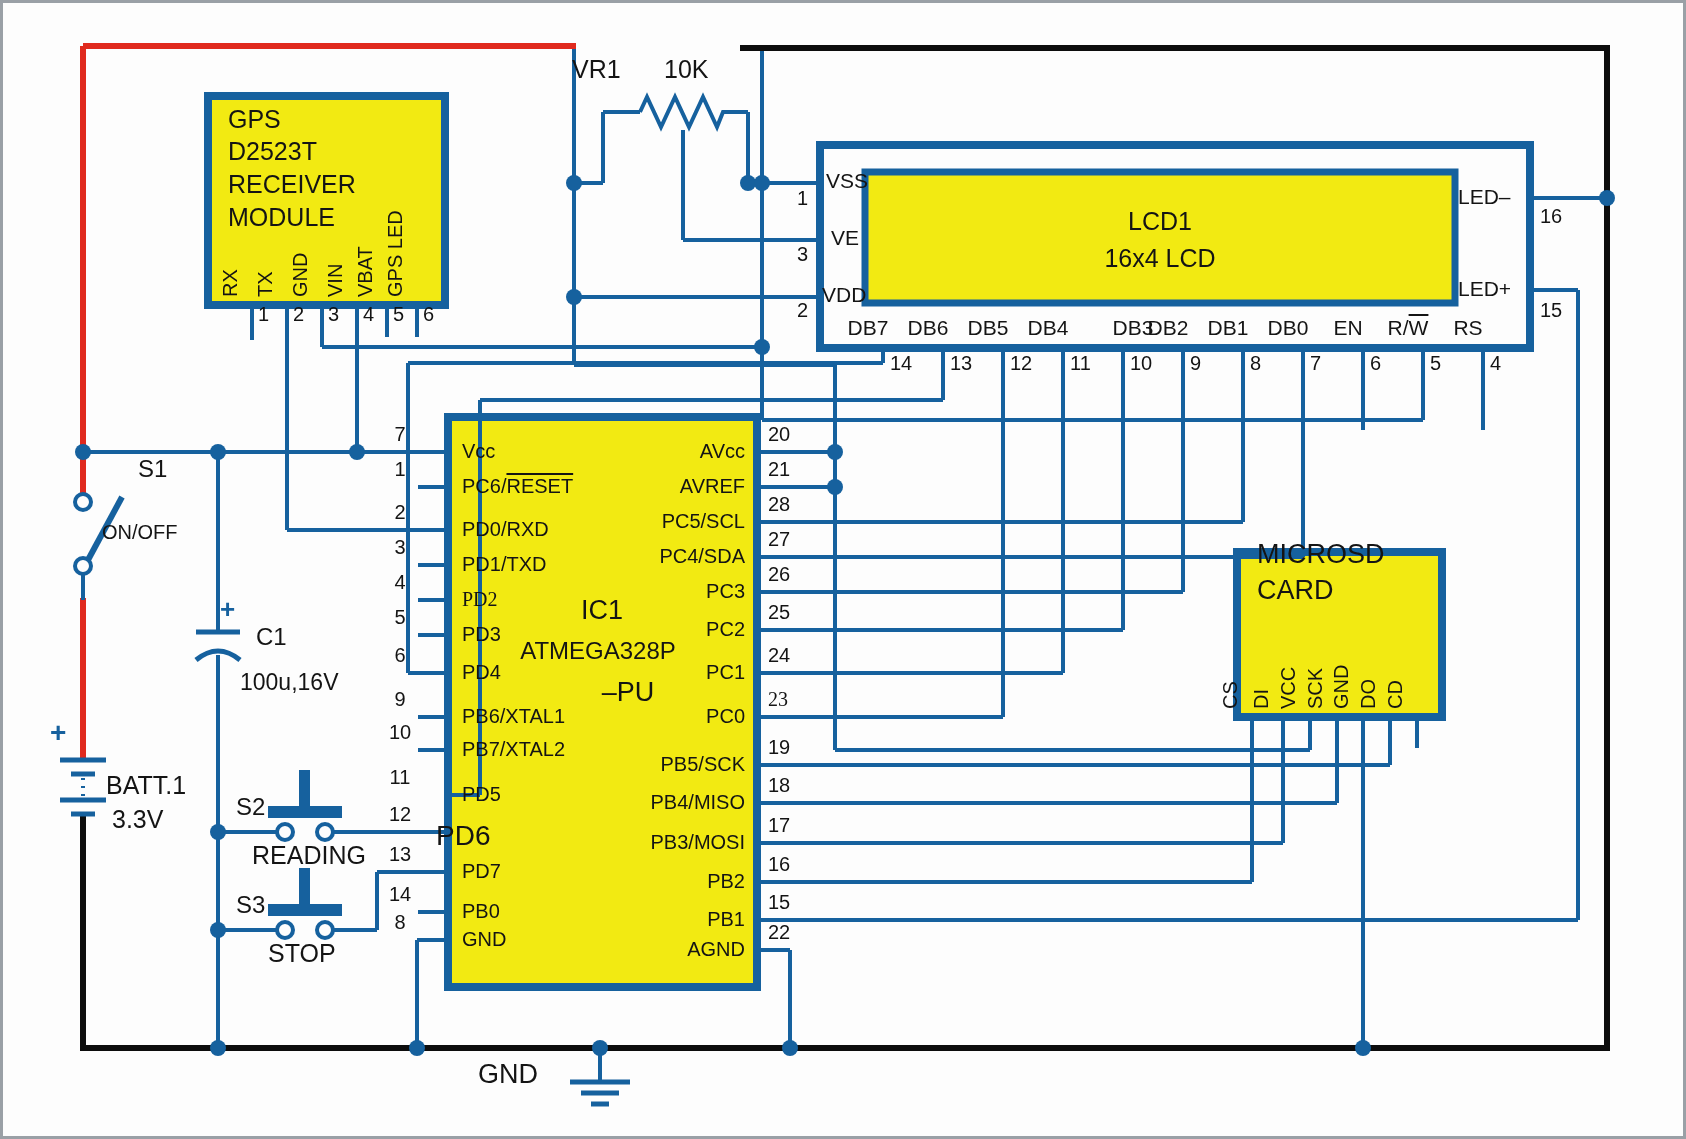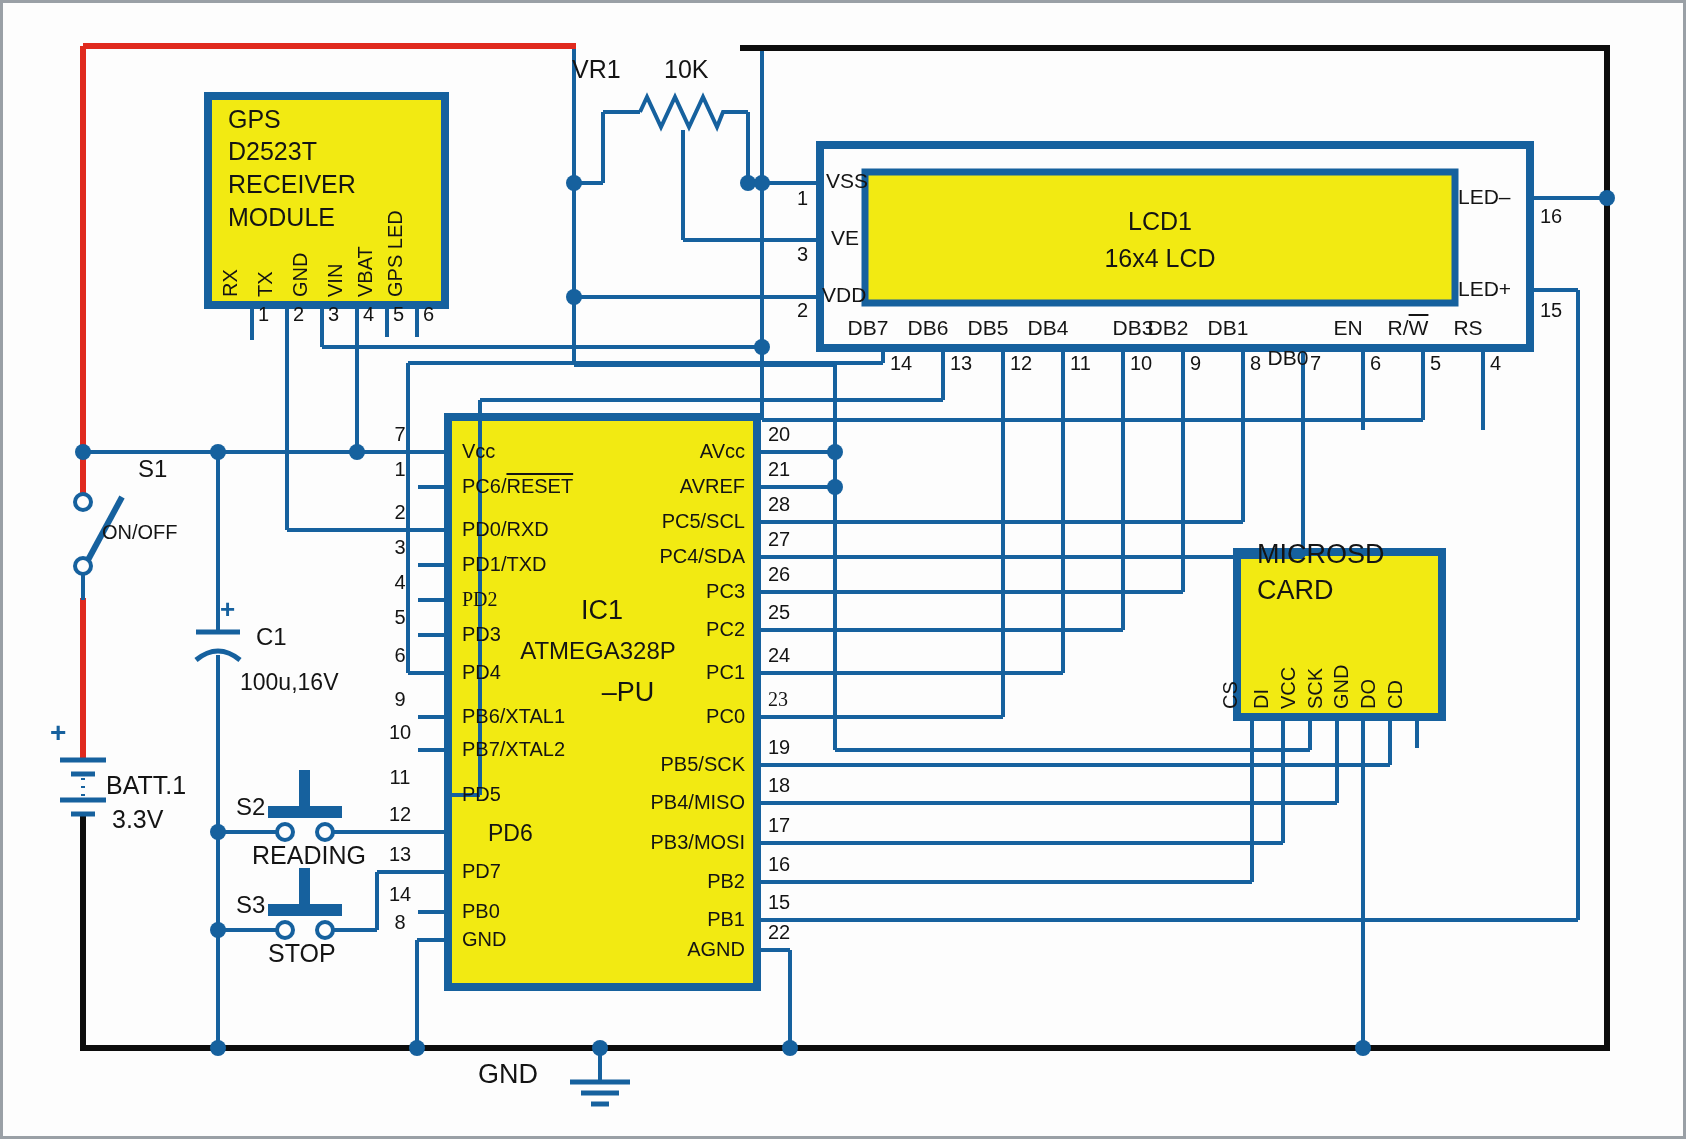--- a/index.html
+++ b/index.html
@@ -202,7 +202,7 @@
       <div class="lbl" style="left: 1190px; top: 353px; font-size: 20px;">9</div>
       <div class="lbl c" style="left: 1228px; top: 317px; font-size: 21px;">DB1</div>
       <div class="lbl" style="left: 1250px; top: 353px; font-size: 20px;">8</div>
-      <div class="lbl c" style="left: 1288px; top: 317px; font-size: 21px; margin-top: 30px;">DB0</div>
+      <div class="lbl c" style="left: 1288px; top: 317px; font-size: 21px;">DB0</div>
       <div class="lbl" style="left: 1310px; top: 353px; font-size: 20px;">7</div>
       <div class="lbl c" style="left: 1348px; top: 317px; font-size: 21px;">EN</div>
       <div class="lbl" style="left: 1370px; top: 353px; font-size: 20px;">6</div>

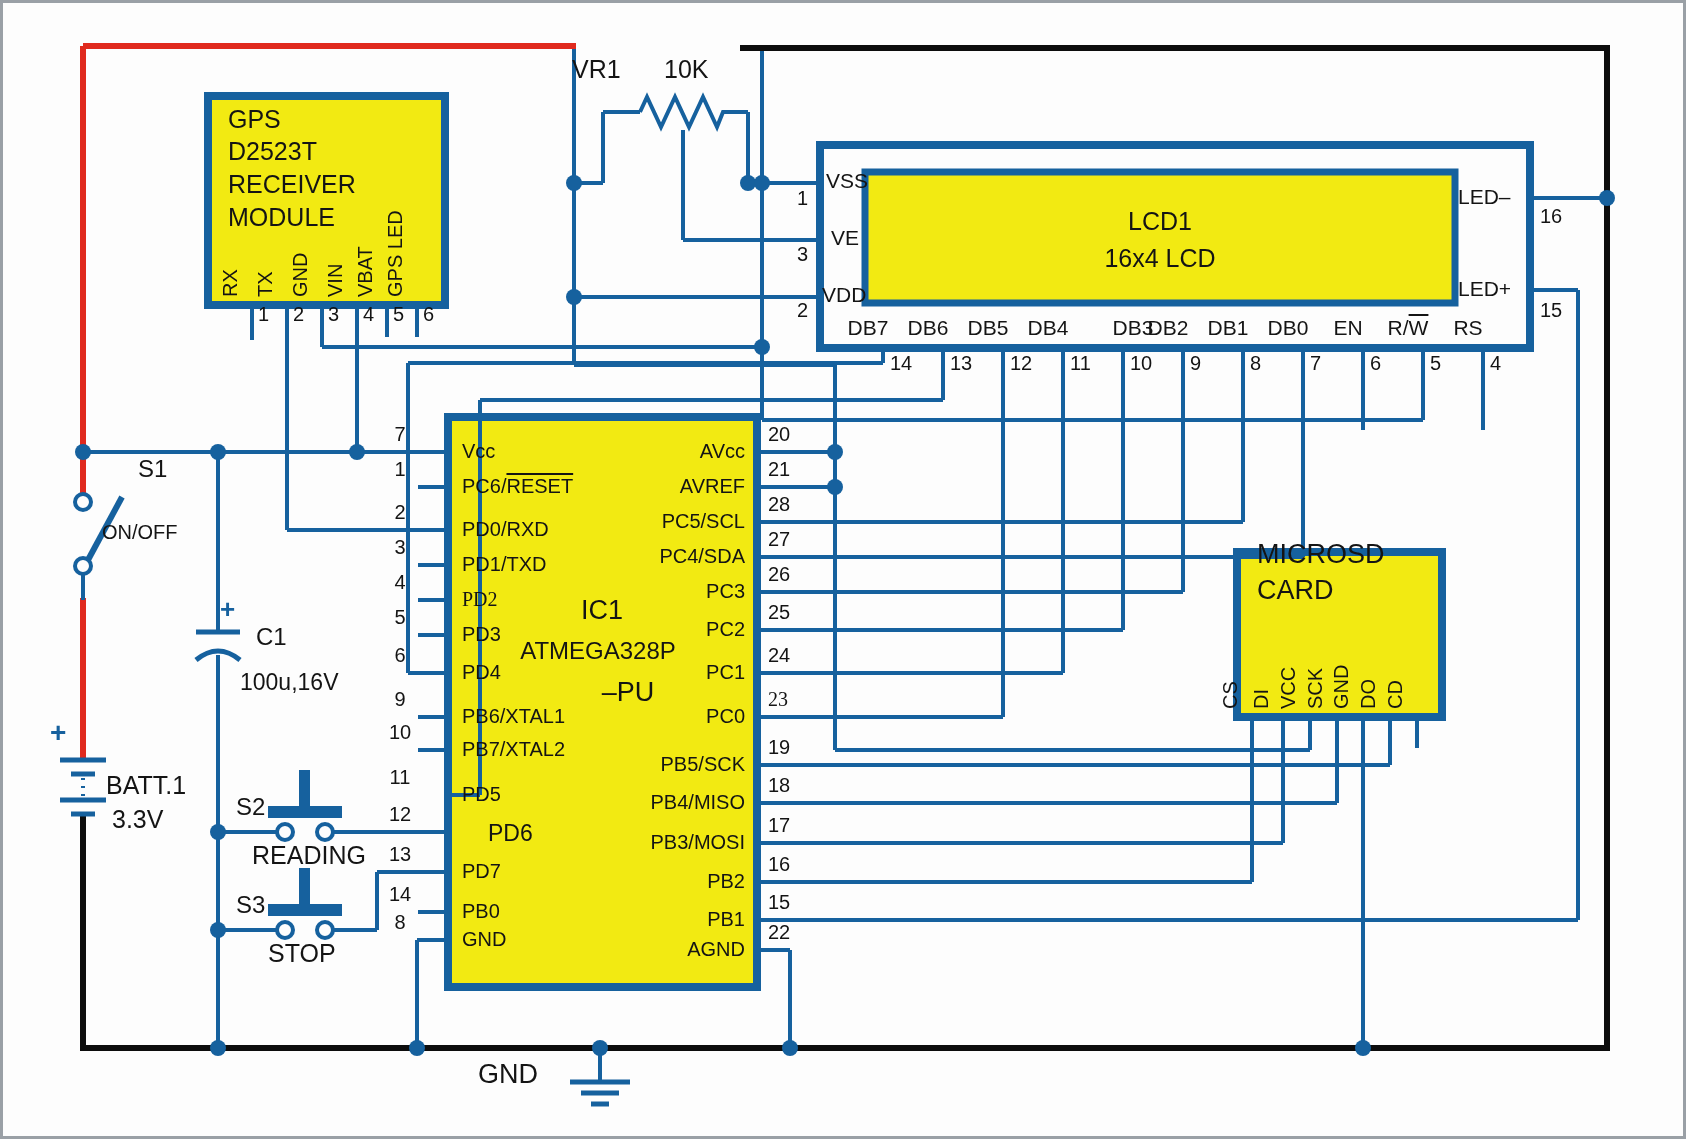--- a/index.html
+++ b/index.html
@@ -233,7 +233,7 @@
       <div class="lbl c" style="left: 400px; top: 722px; font-size: 20px;">10</div>
       <div class="lbl" style="left: 462px; top: 784px; font-size: 20px;">PD5</div>
       <div class="lbl c" style="left: 400px; top: 767px; font-size: 20px;">11</div>
-      <div class="lbl" style="left: 488px; top: 821px; font-size: 23px;">PD6</div>
+      <div class="lbl" style="left: 436px; top: 821px; font-size: 28px;">PD6</div>
       <div class="lbl c" style="left: 400px; top: 804px; font-size: 20px;">12</div>
       <div class="lbl" style="left: 462px; top: 861px; font-size: 20px;">PD7</div>
       <div class="lbl c" style="left: 400px; top: 844px; font-size: 20px;">13</div>

